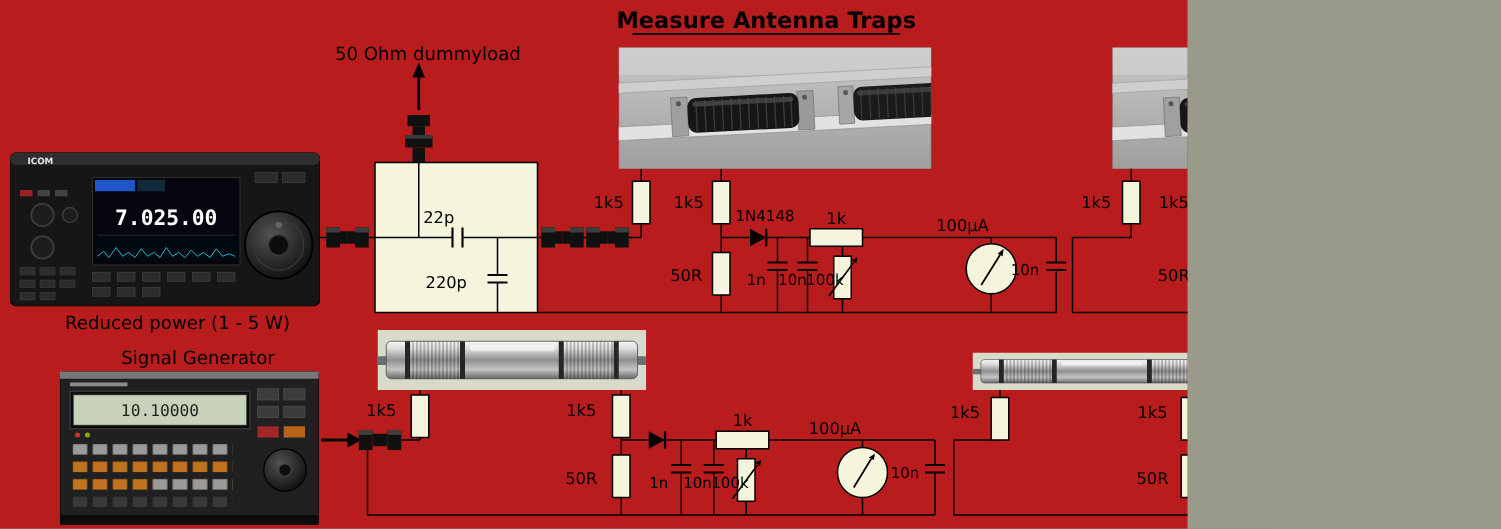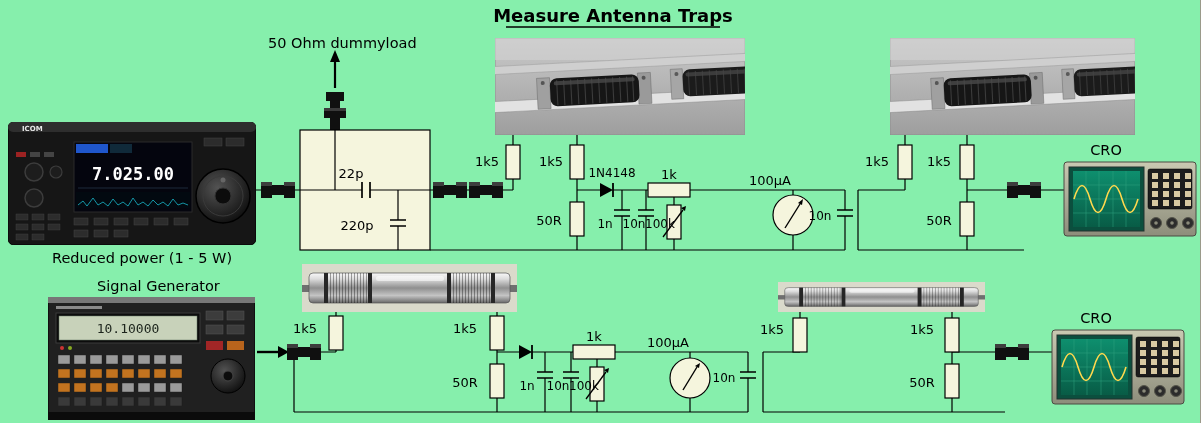--- a/index.html
+++ b/index.html
@@ -3,7 +3,7 @@
 <meta charset="utf-8">
 <style>
   html,body{margin:0;padding:0;background:#9a9a8a;}
-  .stage{width:1200px;height:423px;background:#86efac;position:relative;overflow:hidden;
+  .stage{width:950px;height:423px;background:#b91c1c;position:relative;overflow:hidden;
          font-family:"DejaVu Sans",sans-serif;}
   svg{display:block;}
   .wire{stroke:#000;stroke-width:1.2;fill:none;}

